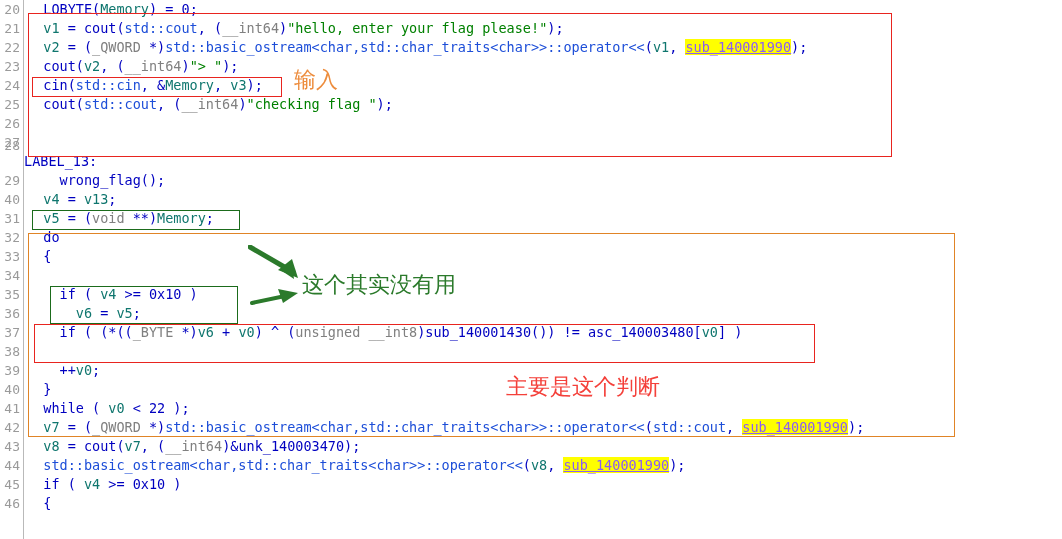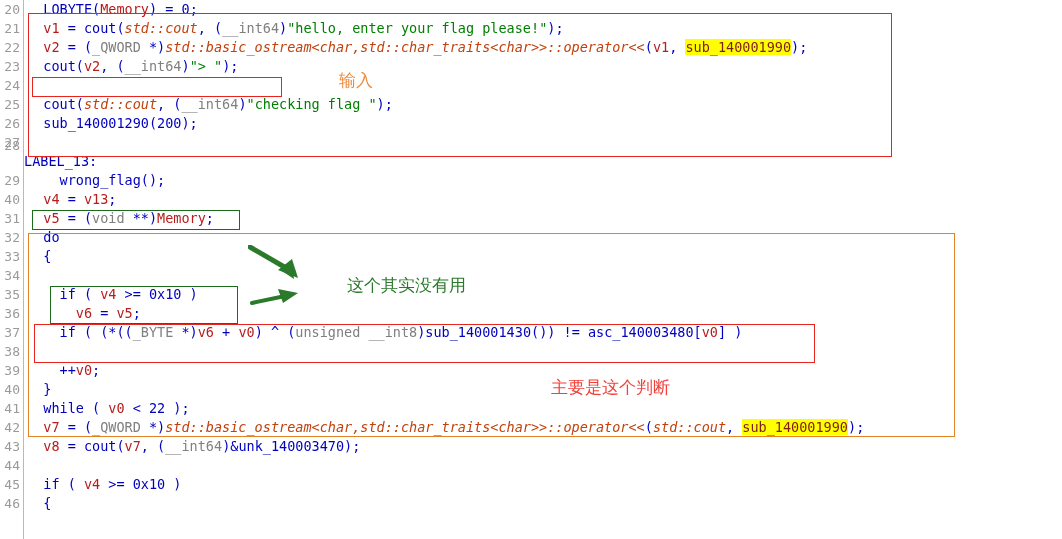--- a/index.html
+++ b/index.html
@@ -39,7 +39,7 @@
   }
   
   .kw{color:#0000c0;}        
-  .var{color:#b91c1c;}       
+  .var{color:#0f766e;}       
   .fn{color:#0000c0;font-weight:normal;text-align:center;}
   .ns{color:#c2410c;font-style:italic;}        
   .str{color:#008000;}       

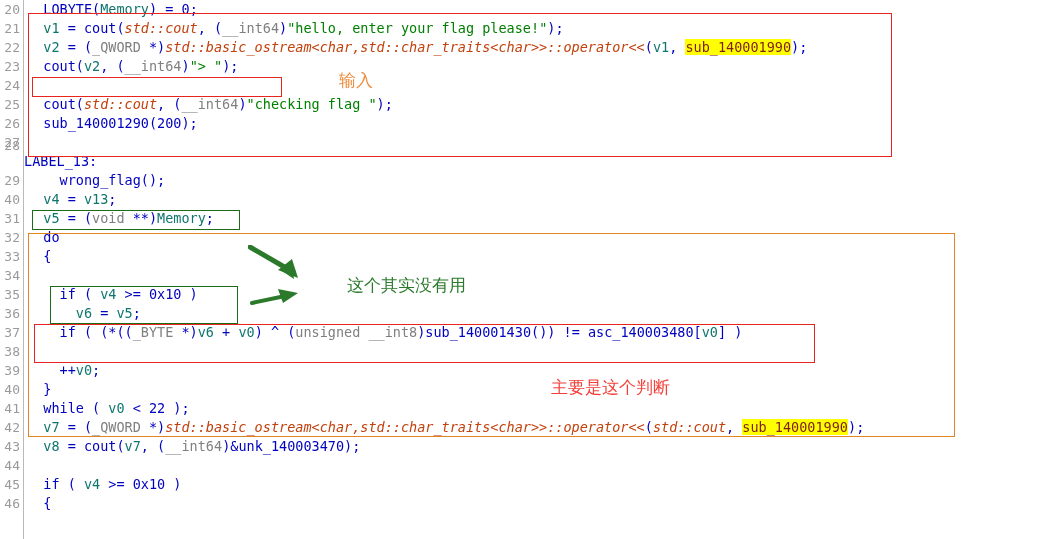--- a/index.html
+++ b/index.html
@@ -41,7 +41,7 @@
   .kw{color:#0000c0;}        
   .var{color:#0f766e;}       
   .fn{color:#0000c0;font-weight:normal;text-align:center;}
-  .ns{color:#c2410c;font-style:italic;}        
+  .ns{color:#1d4ed8;}        
   .str{color:#008000;}       
   .typ{color:#808080;}       
   .num{color:#0000c0;}

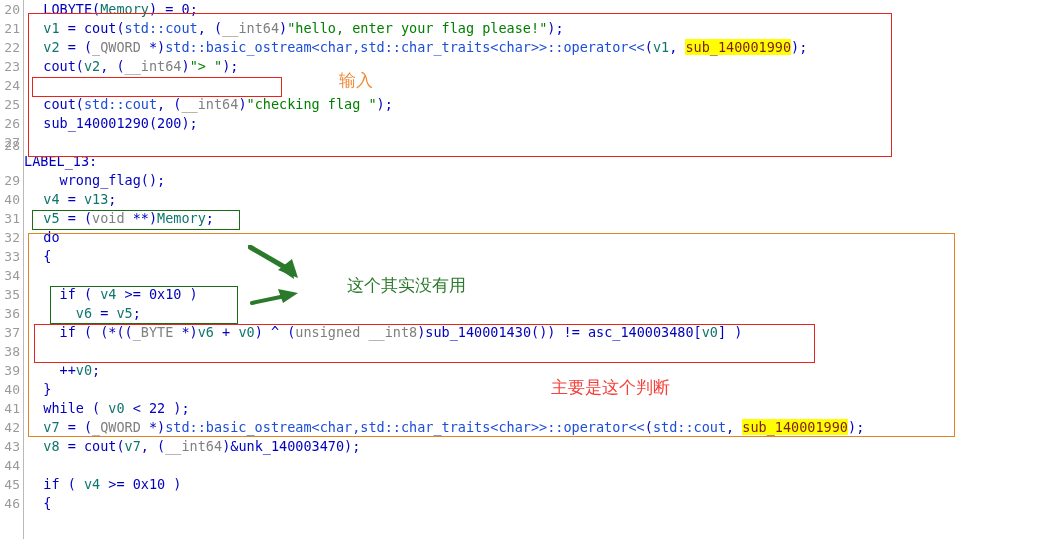--- a/index.html
+++ b/index.html
@@ -45,7 +45,7 @@
   .str{color:#008000;}       
   .typ{color:#808080;}       
   .num{color:#0000c0;}
-  .sub{color:#7f1d1d;}
+  .sub{color:#8b5cf6;text-decoration:underline;}
   .hl{background:#ffff00;}   
 
   

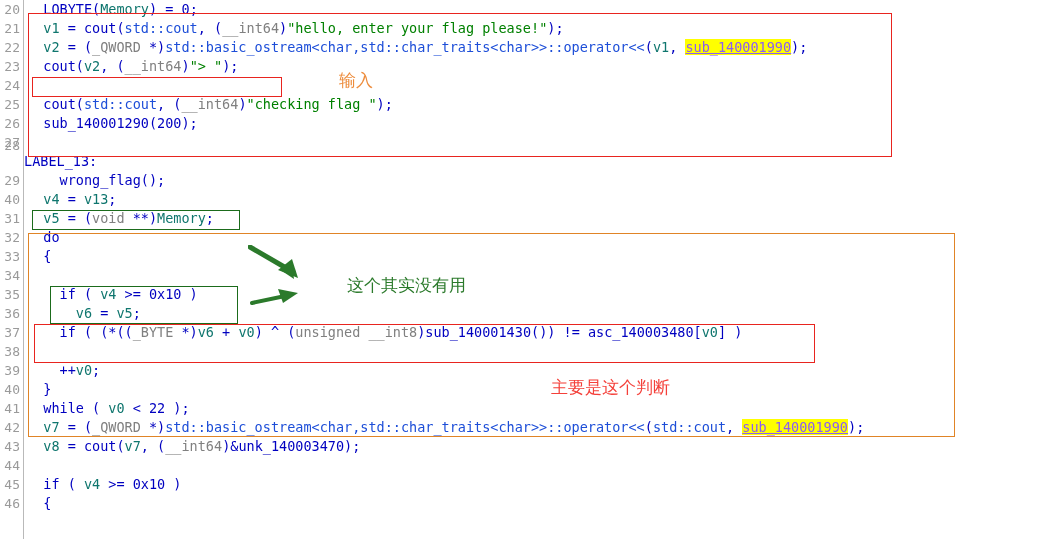--- a/index.html
+++ b/index.html
@@ -111,6 +111,7 @@
 
   <div class="cl" style="top:57px"><span class="kw">  </span><span class="fn">cout</span><span class="kw">(</span><span class="var">v2</span><span class="kw">, (</span><span class="typ">__int64</span><span class="kw">)</span><span class="str">"&gt; "</span><span class="kw">);</span></div>
 
+  <div class="cl" style="top:76px"><span class="kw">  </span><span class="fn">cin</span><span class="kw">(</span><span class="ns">std::cin</span><span class="kw">, &amp;</span><span class="var">Memory</span><span class="kw">, </span><span class="var">v3</span><span class="kw">);</span></div>
 
   <div class="cl" style="top:95px"><span class="kw">  </span><span class="fn">cout</span><span class="kw">(</span><span class="ns">std::cout</span><span class="kw">, (</span><span class="typ">__int64</span><span class="kw">)</span><span class="str">"checking flag "</span><span class="kw">);</span></div>
 

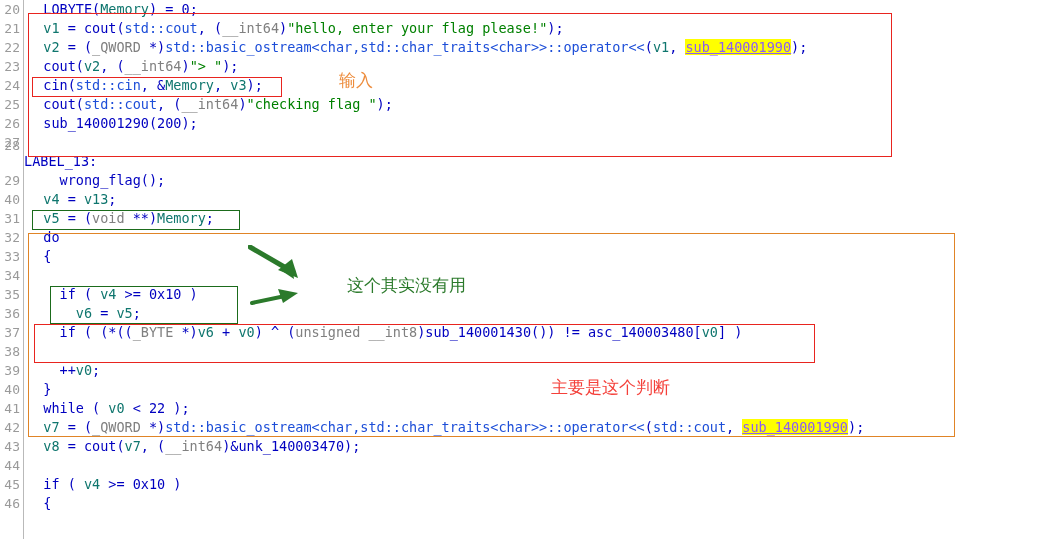--- a/index.html
+++ b/index.html
@@ -57,10 +57,9 @@
   .note{
     position:absolute;
     font-family:"DejaVu Sans","Liberation Sans",sans-serif;
-    font-size:17px;
+    font-size:22px;
     line-height:20px;
     white-space:pre;
-    margin-left:45px;
   }
   .note-orange{color:#ed8c3c;}
   .note-green{color:#2b7a2b;}

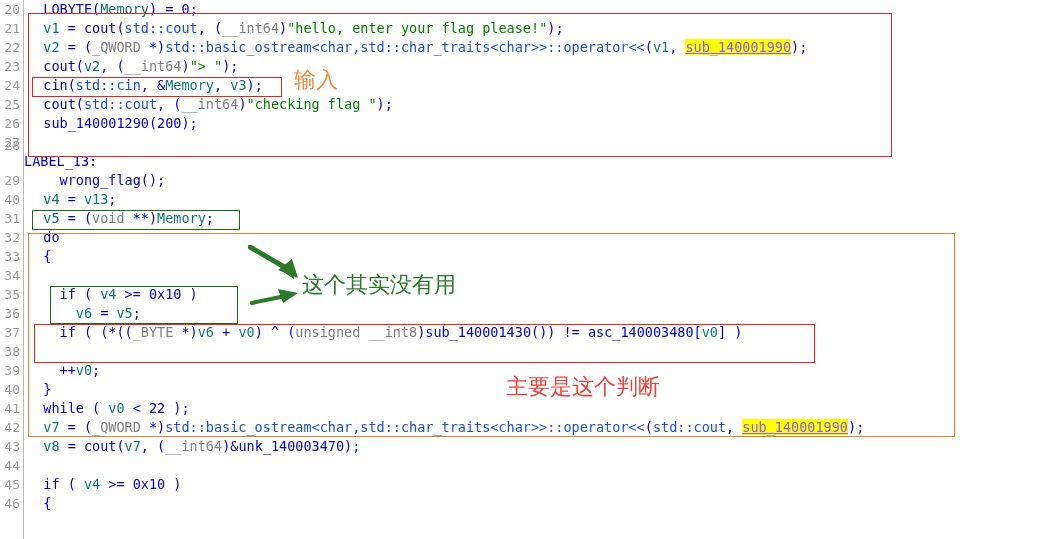--- a/index.html
+++ b/index.html
@@ -114,7 +114,6 @@
 
   <div class="cl" style="top:95px"><span class="kw">  </span><span class="fn">cout</span><span class="kw">(</span><span class="ns">std::cout</span><span class="kw">, (</span><span class="typ">__int64</span><span class="kw">)</span><span class="str">"checking flag "</span><span class="kw">);</span></div>
 
-  <div class="cl" style="top:114px"><span class="kw">  </span><span class="fn">sub_140001290</span><span class="kw">(</span><span class="num">200</span><span class="kw">);</span></div>
 
 
   <div class="cl" style="top:152px;left:24px"><span class="kw">LABEL_13:</span></div>

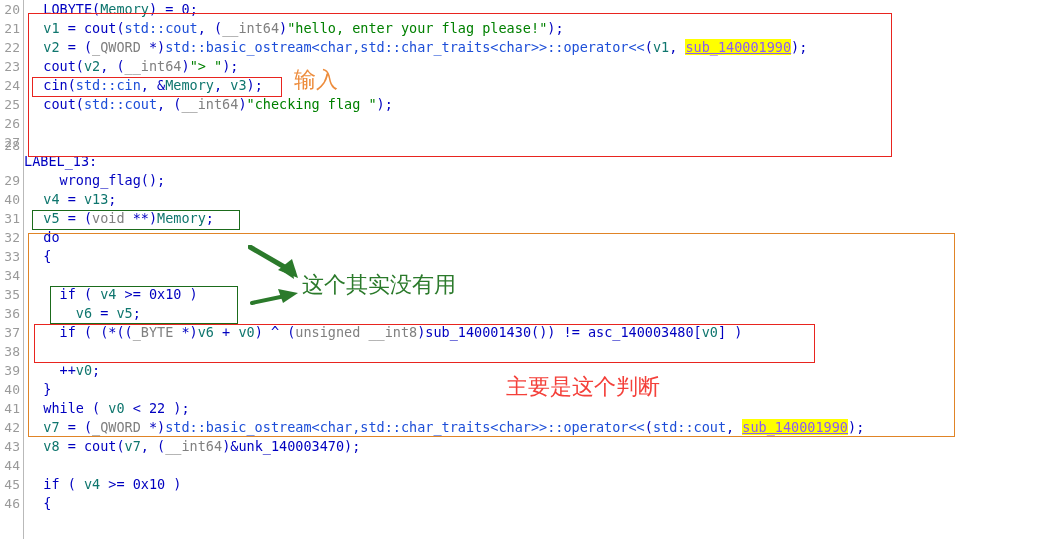--- a/index.html
+++ b/index.html
@@ -146,6 +146,7 @@
 
   <div class="cl" style="top:437px"><span class="kw">  </span><span class="var">v8</span><span class="kw"> = </span><span class="fn">cout</span><span class="kw">(</span><span class="var">v7</span><span class="kw">, (</span><span class="typ">__int64</span><span class="kw">)&amp;</span><span class="kw">unk_140003470</span><span class="kw">);</span></div>
 
+  <div class="cl" style="top:456px"><span class="kw">  </span><span class="ns">std::basic_ostream&lt;char,std::char_traits&lt;char&gt;&gt;::operator&lt;&lt;</span><span class="kw">(</span><span class="var">v8</span><span class="kw">, </span><span class="sub hl">sub_140001990</span><span class="kw">);</span></div>
 
   <div class="cl" style="top:475px"><span class="kw">  </span><span class="kw">if ( </span><span class="var">v4</span><span class="kw"> &gt;= </span><span class="num">0x10</span><span class="kw"> )</span></div>
 

